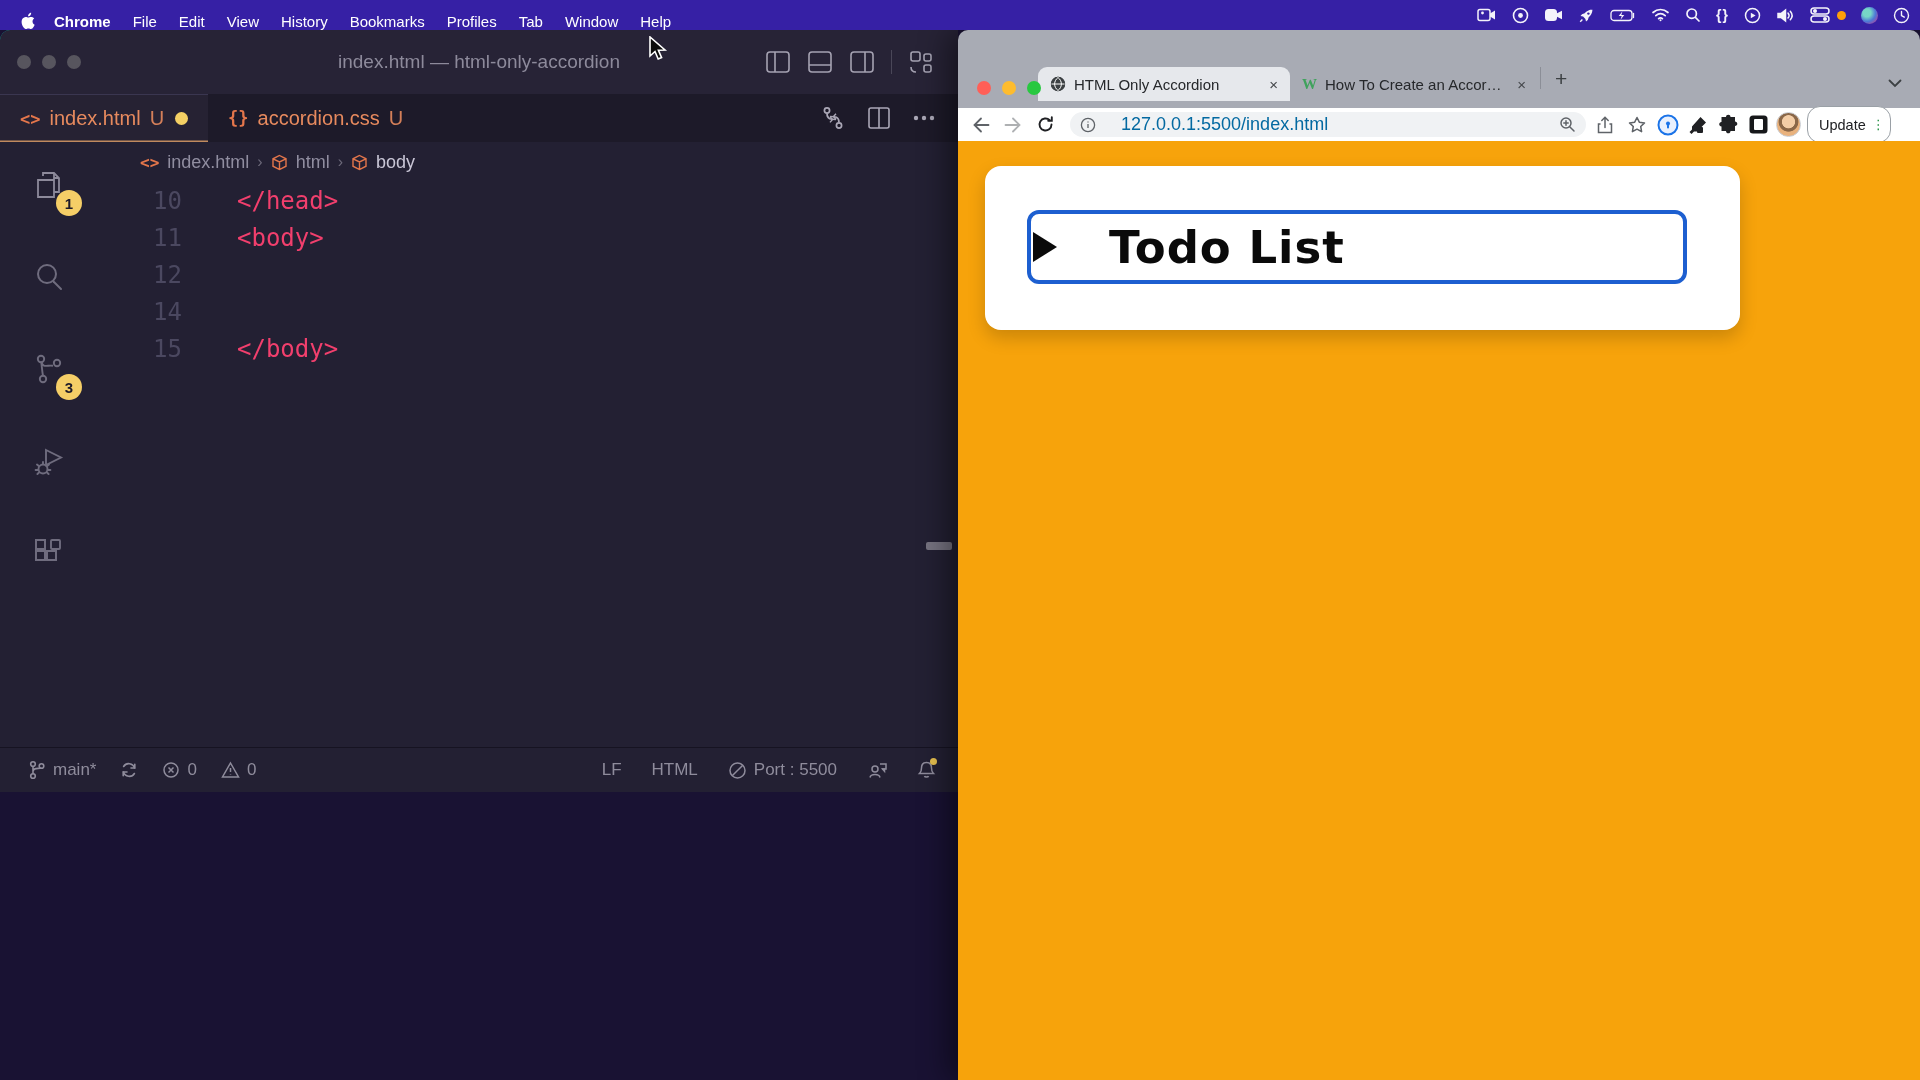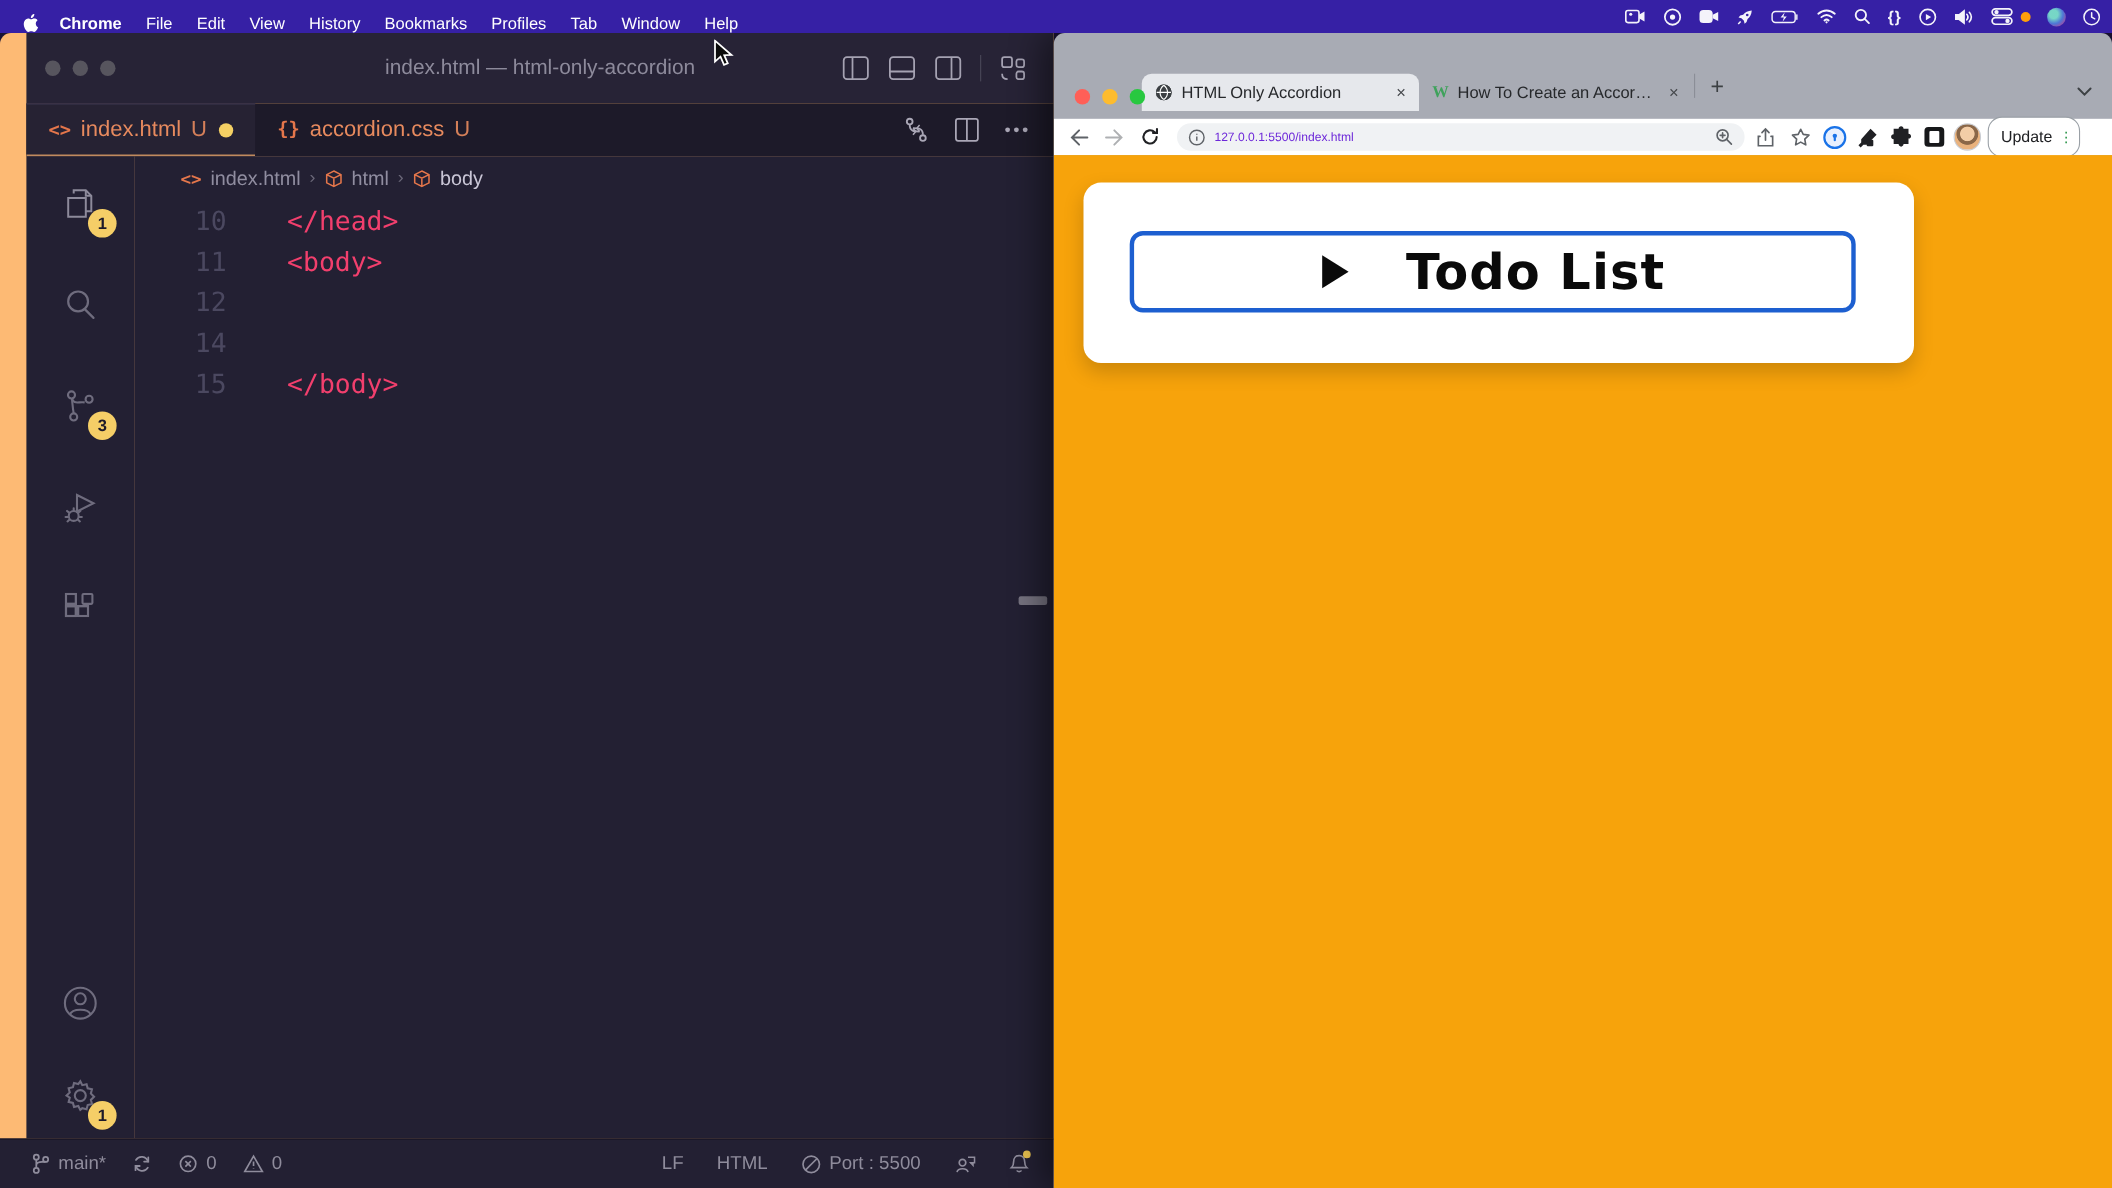--- a/index.html
+++ b/index.html
@@ -21,8 +21,8 @@
   .cc-dot { width:9px; height:9px; border-radius:50%; background:#ff9f0a; margin-left:-8px; }
 
   
-  .vscode { position:absolute; left:0; top:30px; width:958px; height:1050px; background:#fdba74;
-            border-radius:10px 0 0 0; overflow:hidden; z-index:10;padding-left:24px; }
+  .vscode { position:absolute; left:0; top:30px; width:958px; height:762px; background:#14b8a6;
+            border-radius:10px 0 0 0; overflow:hidden; z-index:10; }
   .vsc-titlebar { height:64px; background:#272336; display:flex; align-items:center; position:relative; }
   .traffic { display:flex; gap:11px; margin-left:17px; }
   .tl { width:14px; height:14px; border-radius:50%; }

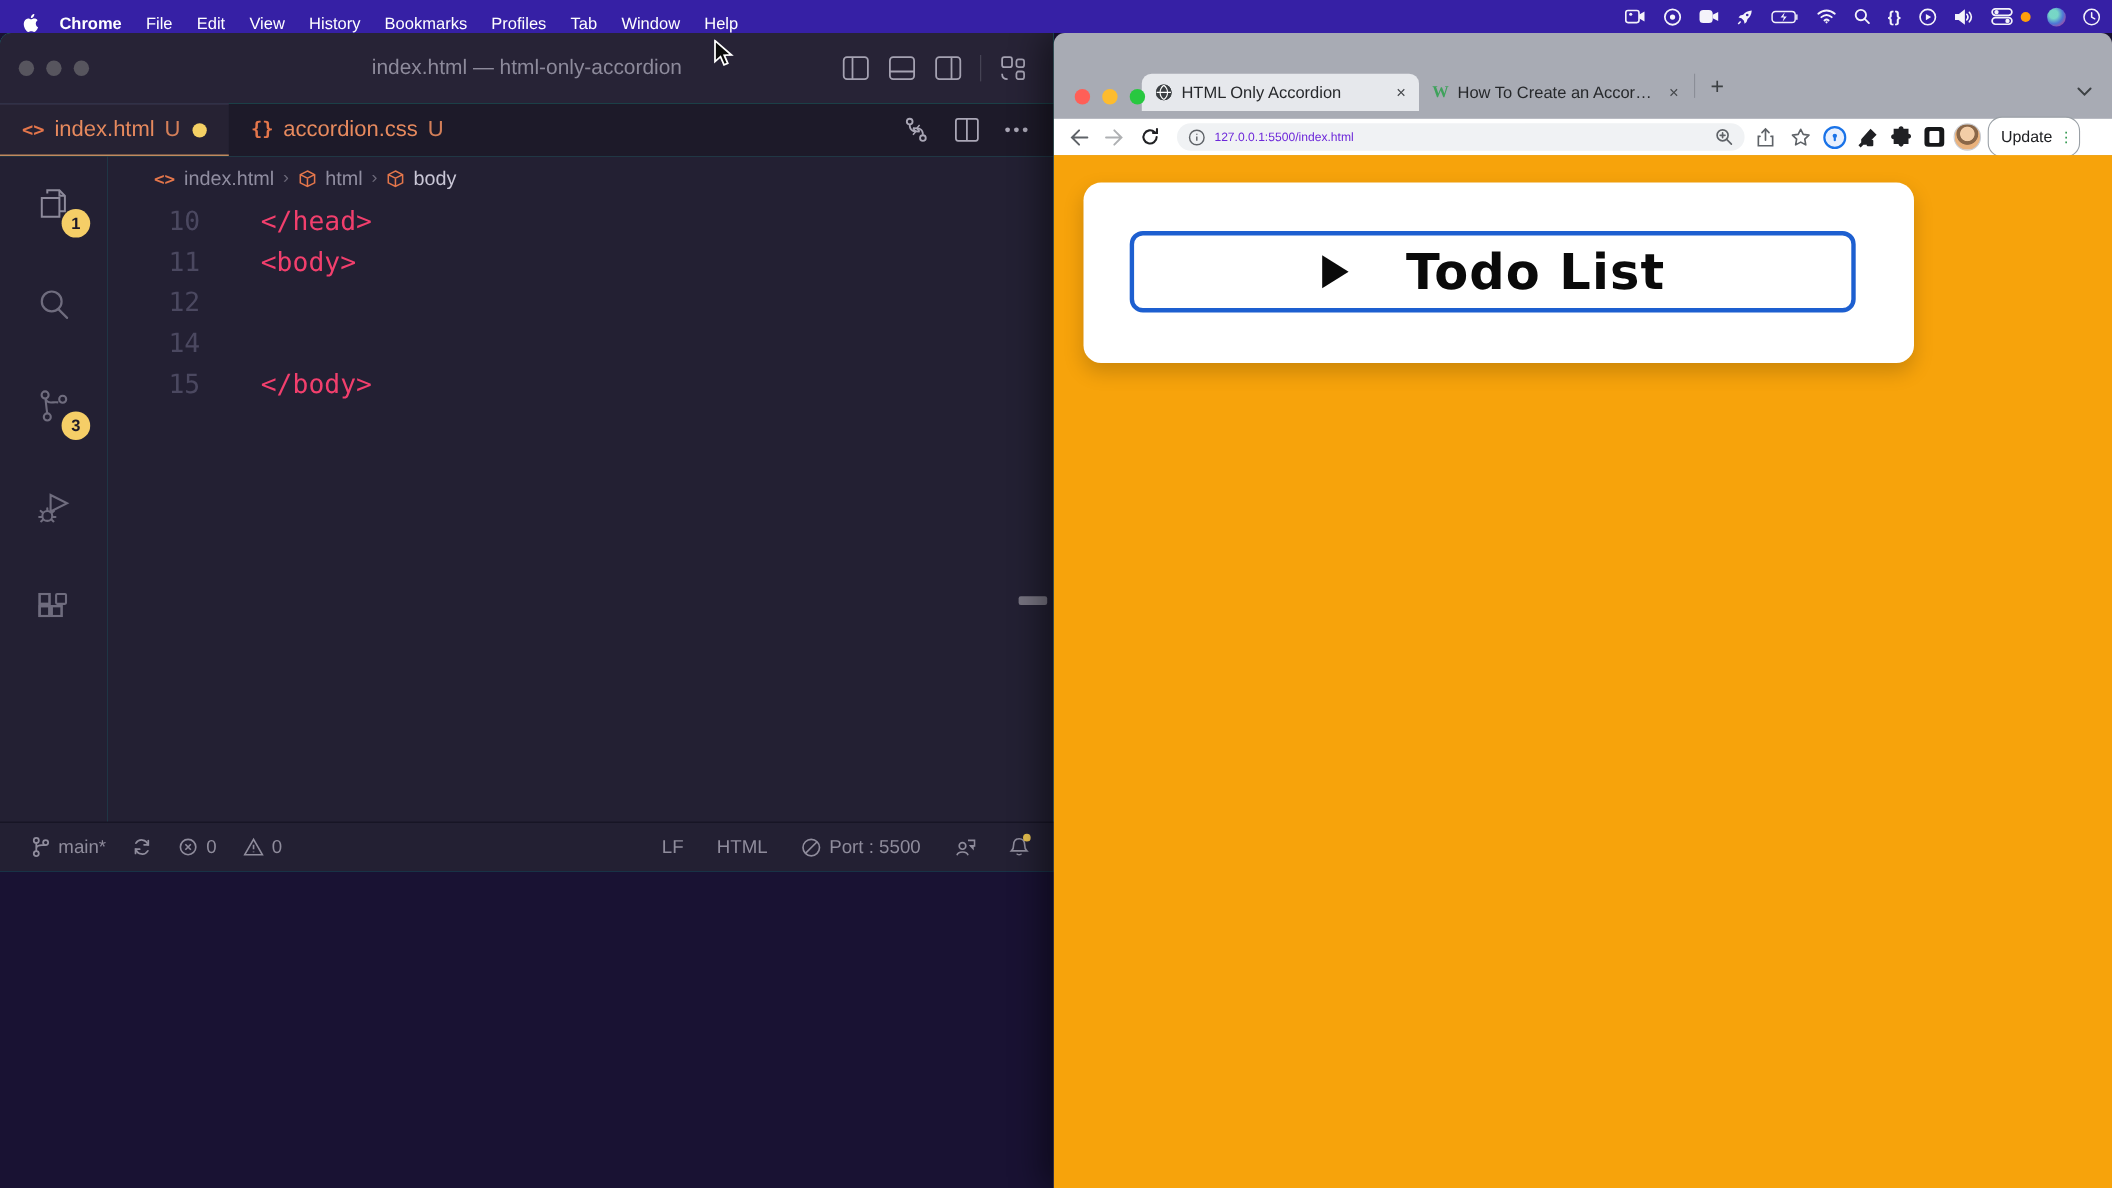--- a/index.html
+++ b/index.html
@@ -91,7 +91,7 @@
   .nav-ic.dim { opacity:.5; }
   .omnibox { flex:none; width:516px; height:25px; background:#f0f2f4; border-radius:13px;
              display:flex; align-items:center; padding:0 10px; gap:8px; margin-left:6px; }
-  .omni-url { font-size:11px; color:#6d28d9; flex:1; white-space:nowrap; }
+  .omni-url { font-size:18px; color:#0369a1; flex:1; white-space:nowrap;margin-left:17px; }
   .ext-ic { width:24px; display:flex; justify-content:center; color:#202124; }
   .avatar { width:25px; height:25px; border-radius:50%;
             background:radial-gradient(circle at 50% 38%, #f3cda6 0 34%, #8a6748 38% 52%, #e9b27d 56%);

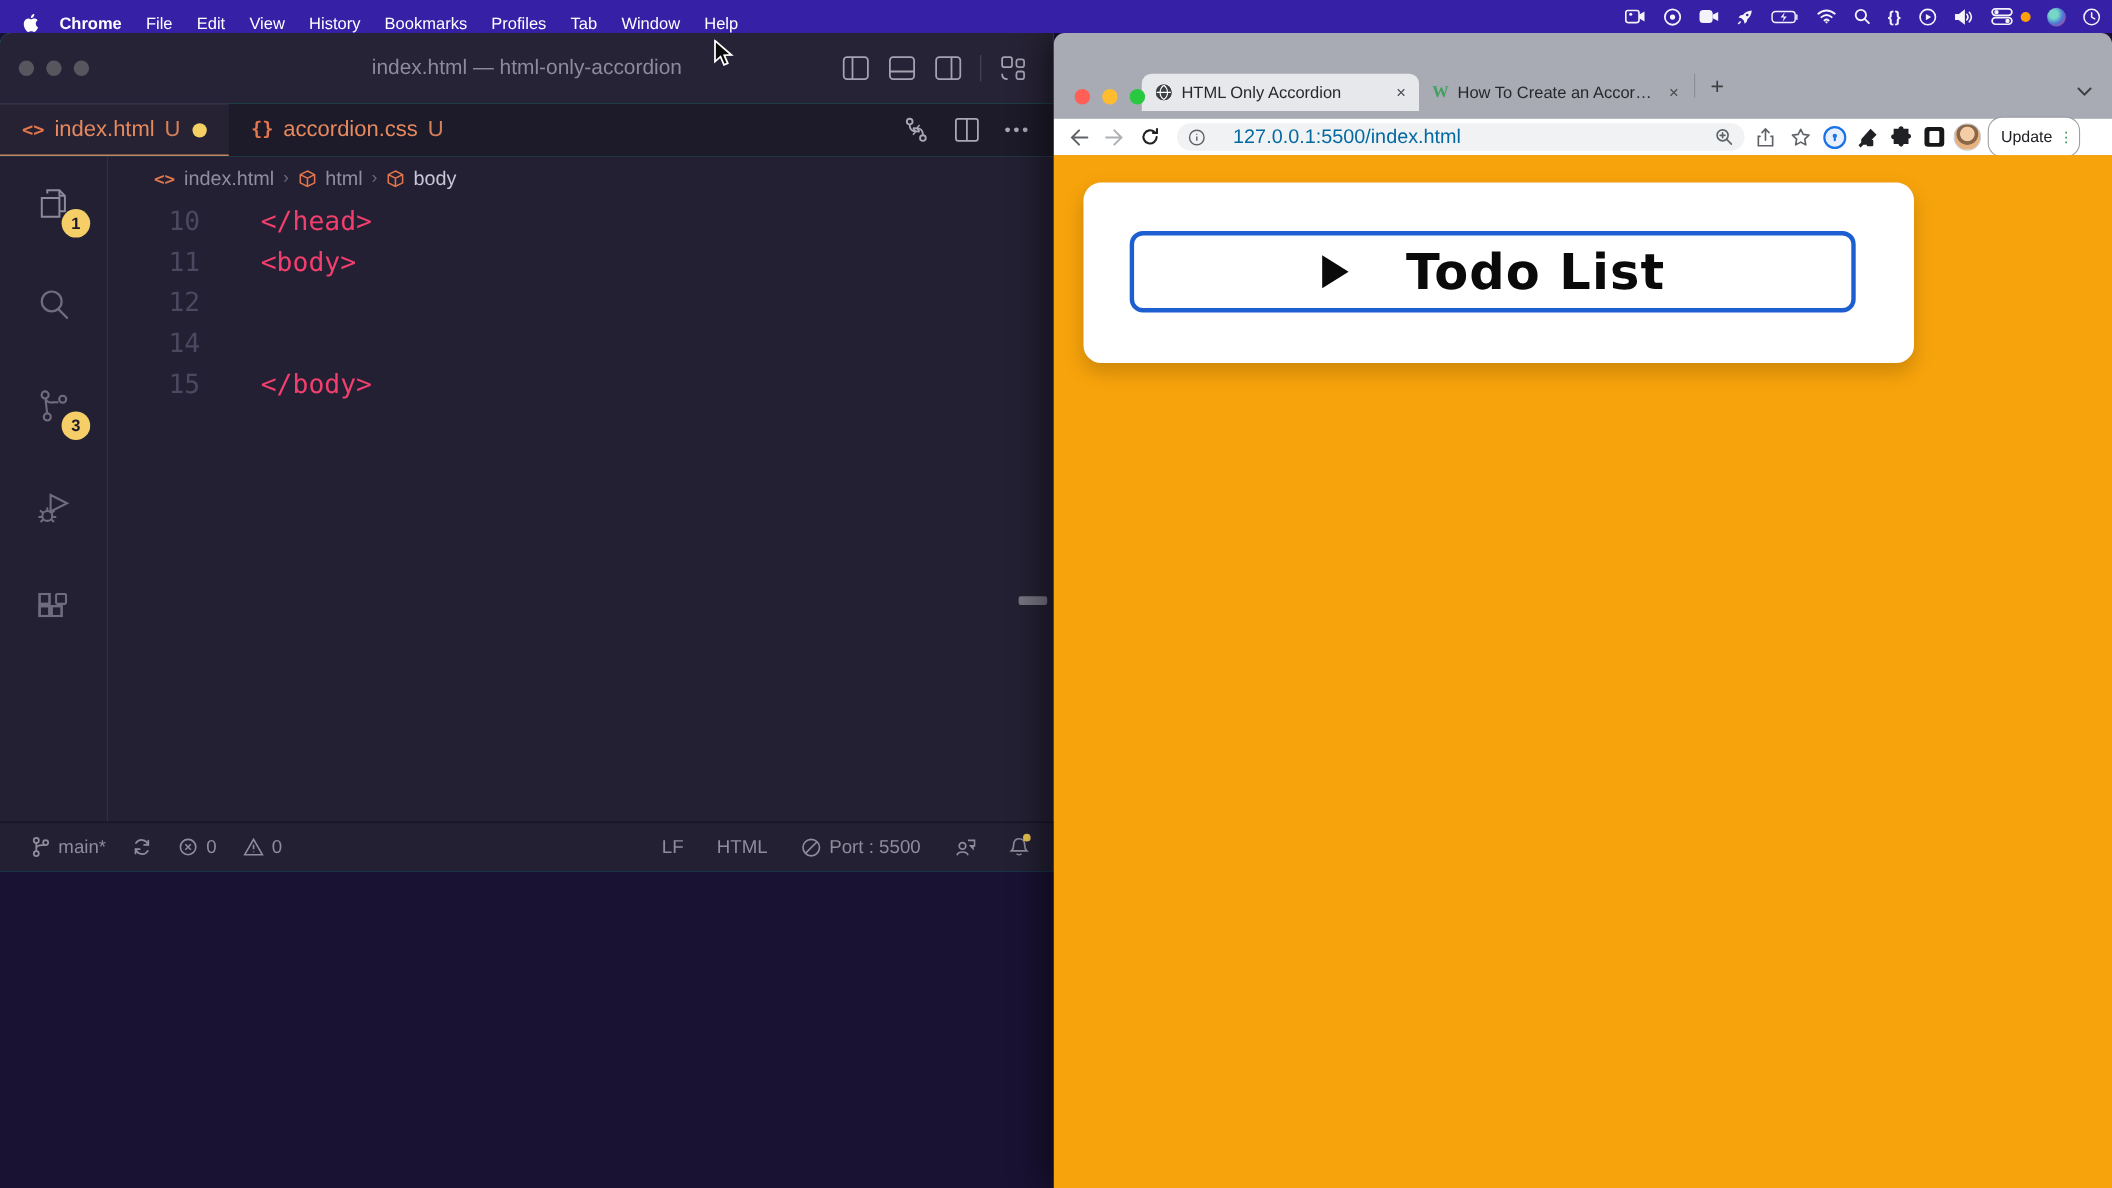--- a/index.html
+++ b/index.html
@@ -104,7 +104,7 @@
   .card { position:absolute; left:27px; top:25px; width:755px; height:164px; background:#fff;
           border-radius:16px; box-shadow:0 8px 18px rgba(0,0,0,.18); }
   .accordion { position:absolute; left:42px; top:44px; width:660px; height:74px; border:4px solid #1d5fd0;
-               border-radius:12px; background:#fff; display:flex; align-items:center;justify-content:center; }
+               border-radius:12px; background:#fff; display:flex; align-items:center; }
   .acc-marker { width:0; height:0; border-top:15px solid transparent; border-bottom:15px solid transparent;
                 border-left:24px solid #0a0a0a; margin-left:2px; }
   .acc-title { margin-left:52px; font-family:"DejaVu Sans", sans-serif; font-weight:800; font-size:45px;

